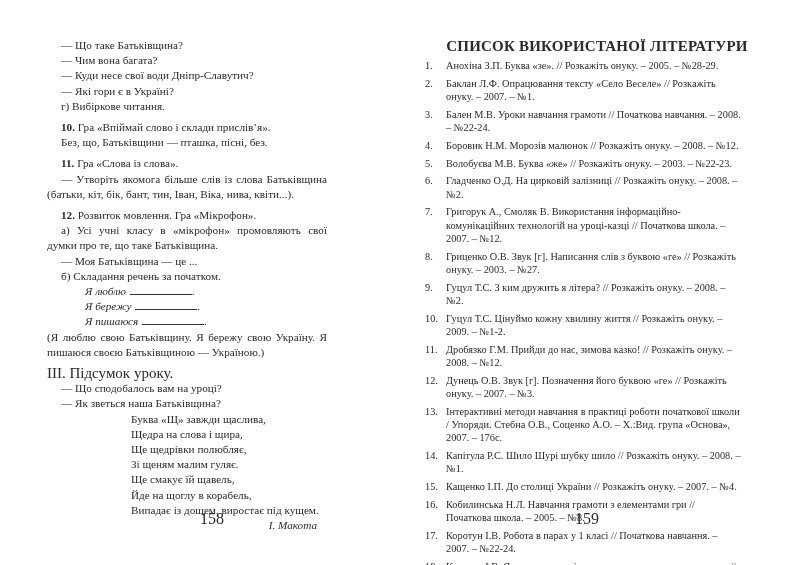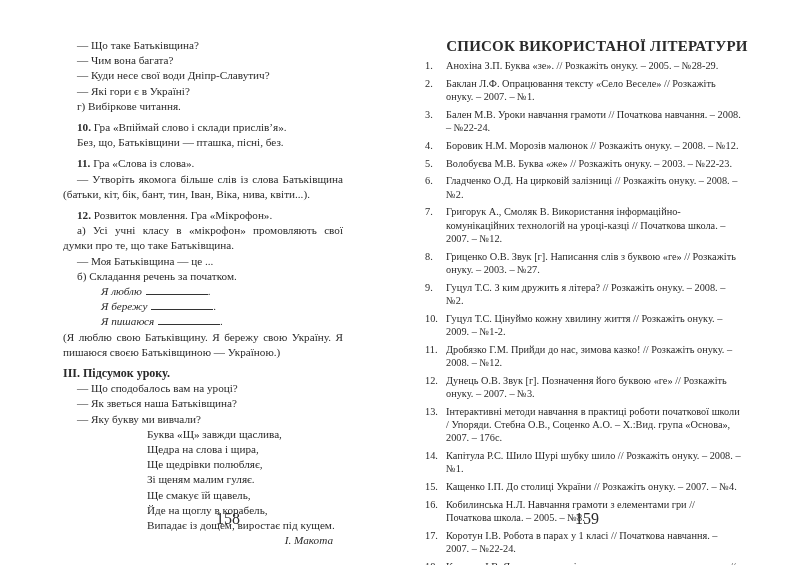--- a/index.html
+++ b/index.html
@@ -10,7 +10,7 @@
       color: #2a2a2a;
       position: relative;
     }
-    .page { position: absolute; top: 0; height: 565px; margin-left: 16px; }
+    .page { position: absolute; top: 0; height: 565px; }
     .page-left { left: 0; width: 400px; }
     .page-right { left: 400px; width: 400px; }
 

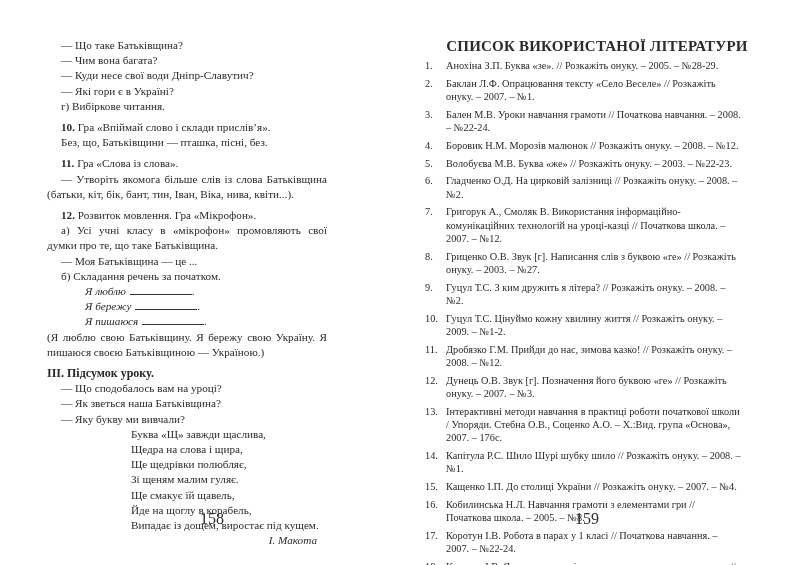--- a/index.html
+++ b/index.html
@@ -27,7 +27,7 @@
     .blank { display: inline-block; width: 62px; border-bottom: 1px solid #333; height: 10px; vertical-align: baseline; margin-left: 4px; }
     .poem { padding-left: 84px; }
     .author { text-align: right; padding-right: 10px; font-style: italic; }
-    .section { font-weight: bold; font-size: 12px; }
+    .section { font-weight: normal; font-size: 15px; }
 
     .pagenum { position: absolute; top: 510px; font-size: 16px; }
     .pagenum-left { left: 200px; }

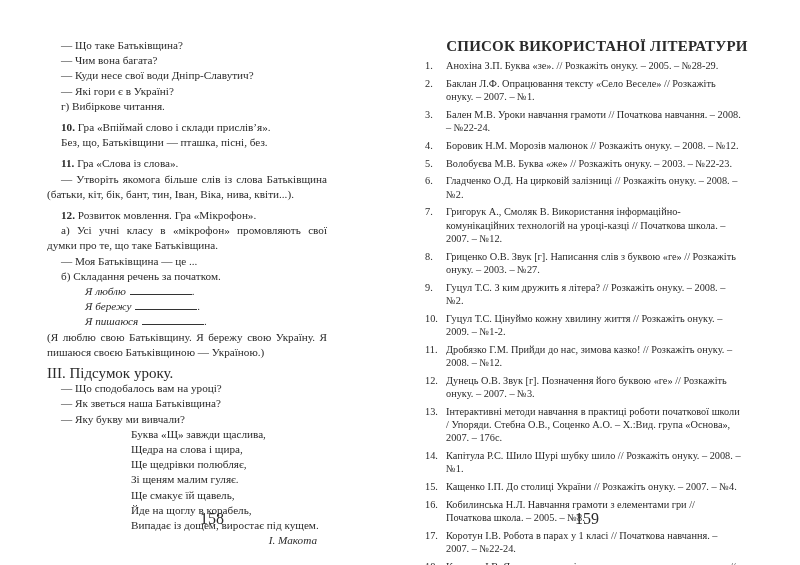--- a/index.html
+++ b/index.html
@@ -73,7 +73,6 @@
     <div class="ln section">ІІІ. Підсумок уроку.</div>
     <div class="ln ind1">— Що сподобалось вам на уроці?</div>
     <div class="ln ind1">— Як зветься наша Батьківщина?</div>
-    <div class="ln ind1">— Яку букву ми  вивчали?</div>
 
     <div class="poem">
       <div class="ln">Буква «Щ» завжди щаслива,</div>

